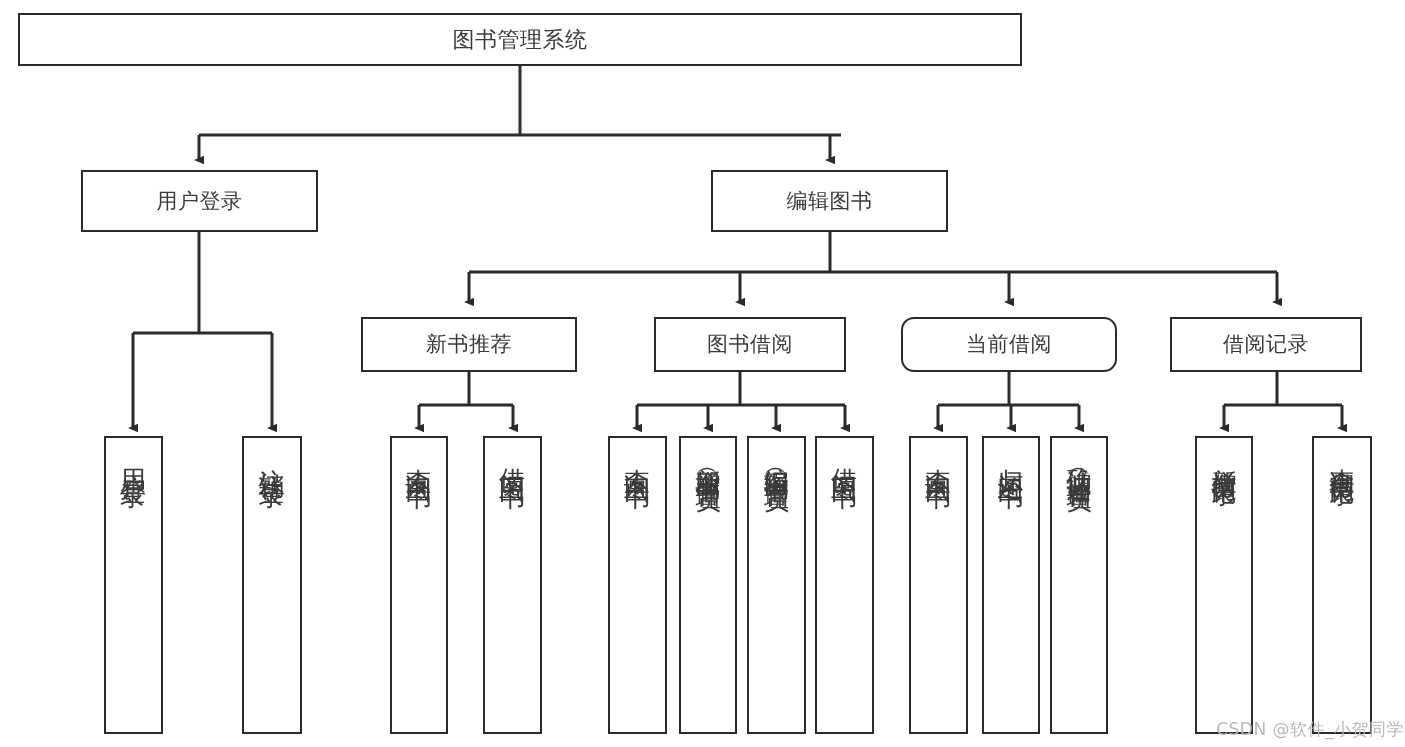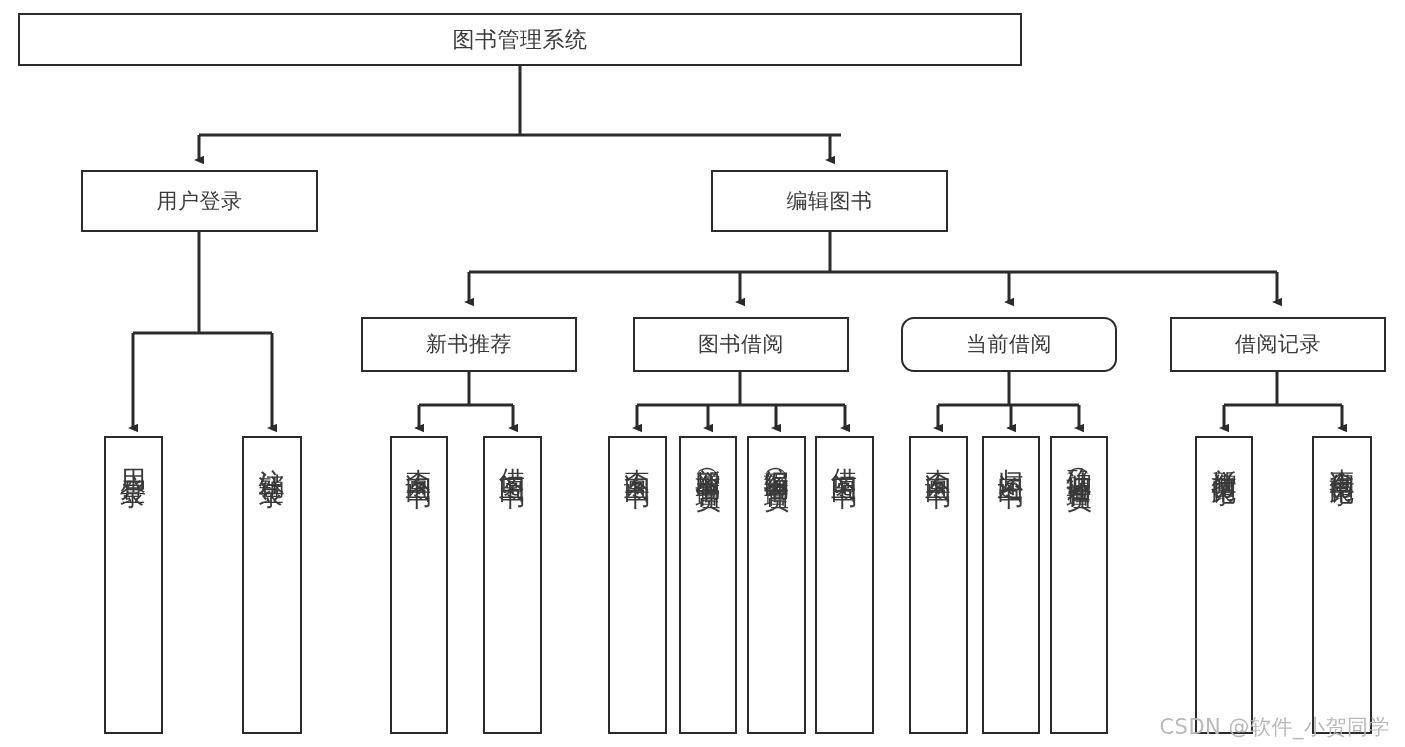--- a/index.html
+++ b/index.html
@@ -149,7 +149,7 @@
   <div class="node horiz" style="left:361px; top:317px; width:216px; height:55px;font-family:Liberation Serif, serif;">
     <span class="node-label">新书推荐</span>
   </div>
-  <div class="node horiz" style="left:633px; top:317px; width:216px; height:55px;">
+  <div class="node horiz" style="left:654px; top:317px; width:192px; height:55px;">
     <span class="node-label">图书借阅</span>
   </div>
   <div class="node horiz" style="left:901px; top:317px; width:216px; height:55px;border-radius:13px;">

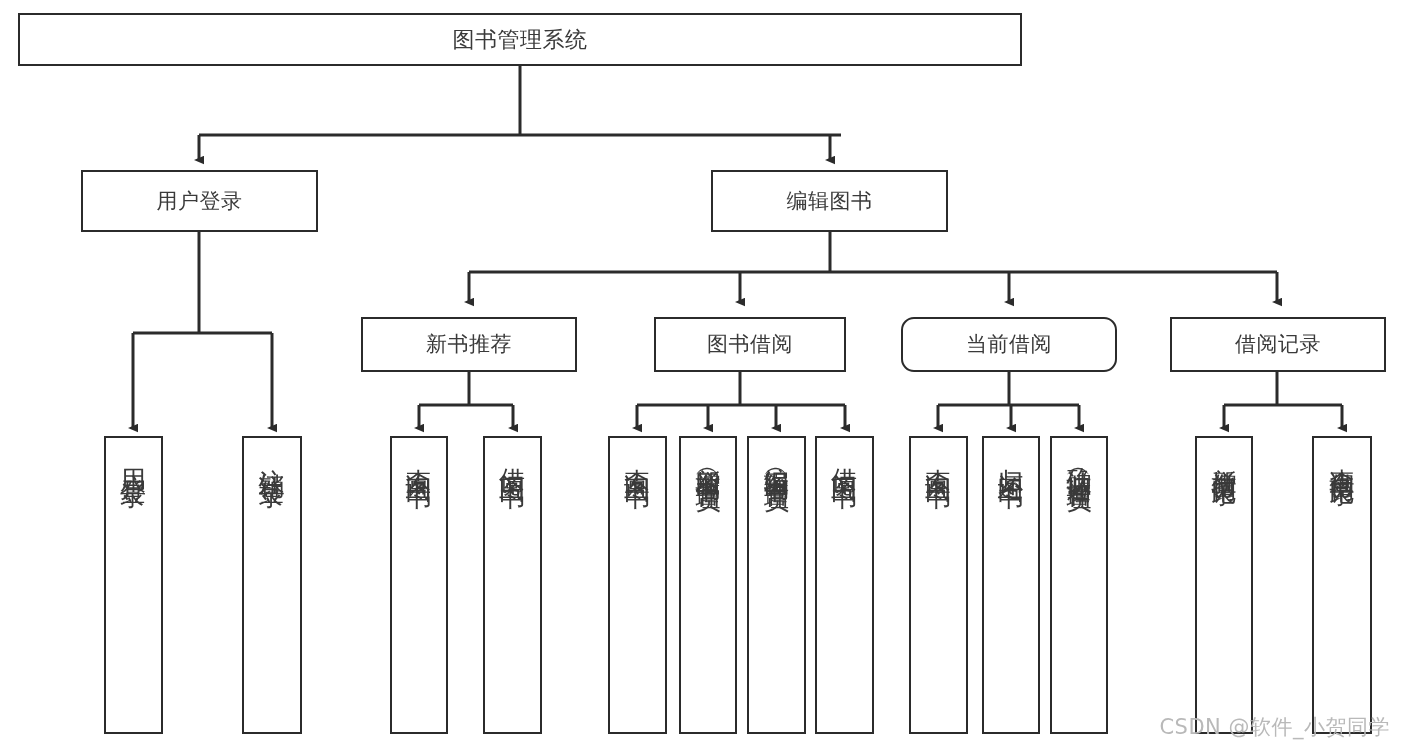--- a/index.html
+++ b/index.html
@@ -155,7 +155,7 @@
   <div class="node horiz" style="left:901px; top:317px; width:216px; height:55px;border-radius:13px;">
     <span class="node-label">当前借阅</span>
   </div>
-  <div class="node horiz" style="left:1170px; top:317px; width:216px; height:55px;">
+  <div class="node horiz" style="left:1170px; top:317px; width:192px; height:55px;">
     <span class="node-label">借阅记录</span>
   </div>
 

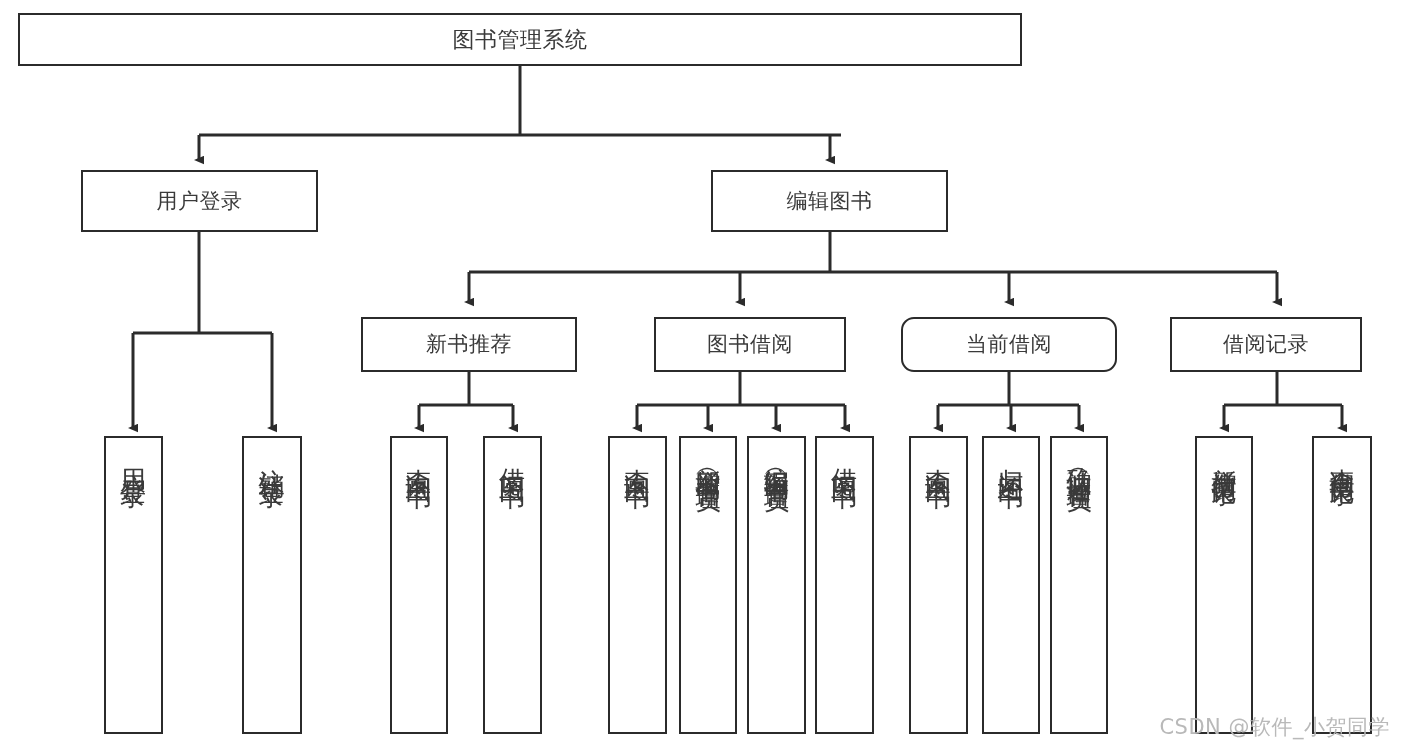--- a/index.html
+++ b/index.html
@@ -71,9 +71,9 @@
   }
   #watermark {
     position: absolute;
-    right: 15px;
+    right: 1px;
     bottom: 6px;
-    font-size: 21px;
+    font-size: 17px;
     color: #b9b9b9;
     letter-spacing: 0.5px;
     white-space: nowrap;

